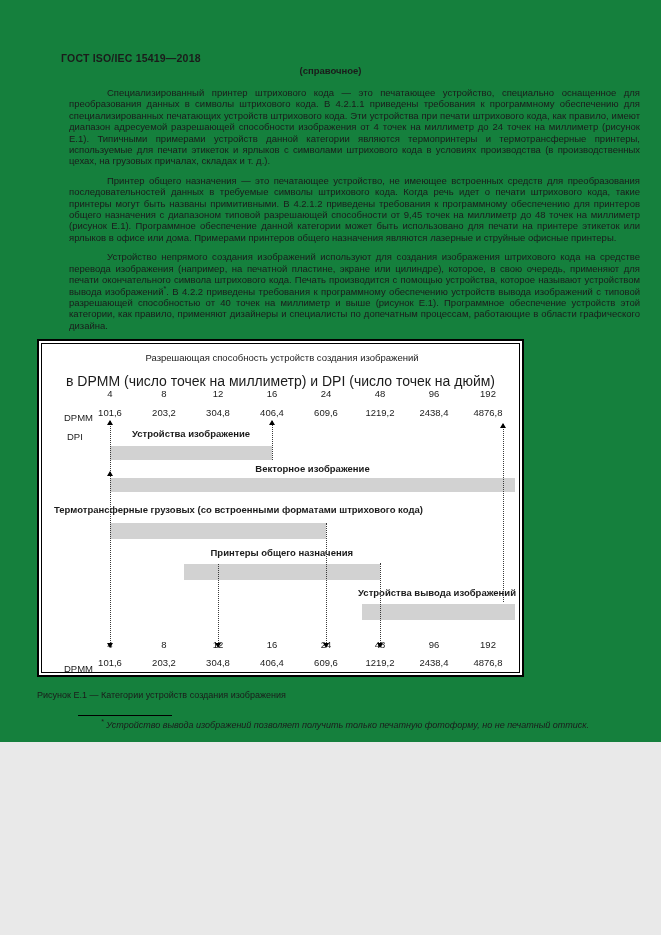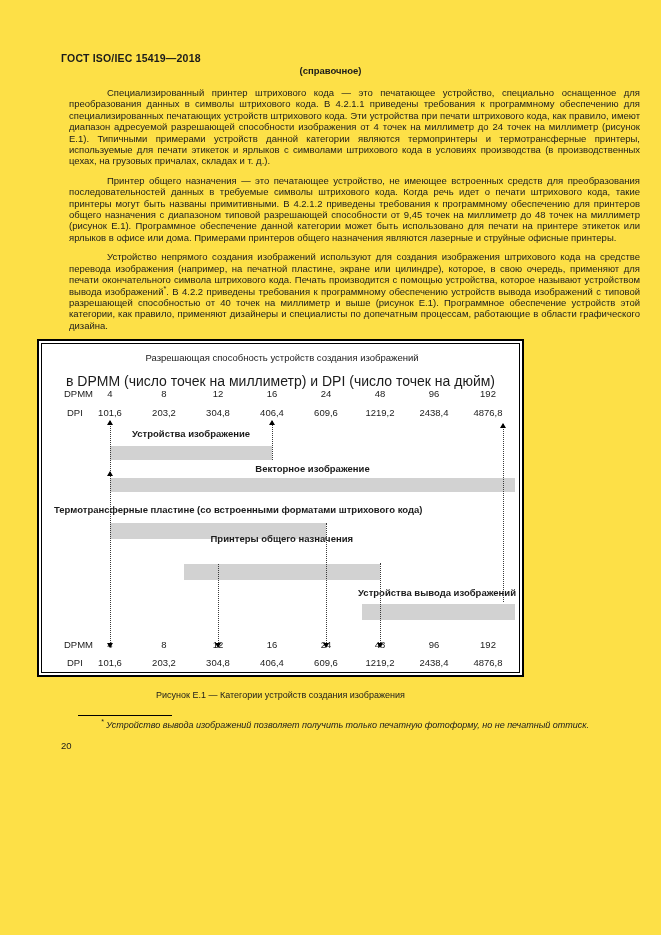--- a/index.html
+++ b/index.html
@@ -5,7 +5,7 @@
   html,body{margin:0;padding:0;}
   body{background:#e9e9e9;}
   .page{
-    width:661px;height:935px;background:#fde047;position:relative;
+    width:661px;height:742px;background:#15803d;position:relative;
     font-family:"Liberation Sans","DejaVu Sans",sans-serif;color:#1b1b1b;
     overflow:hidden;box-sizing:border-box;
   }

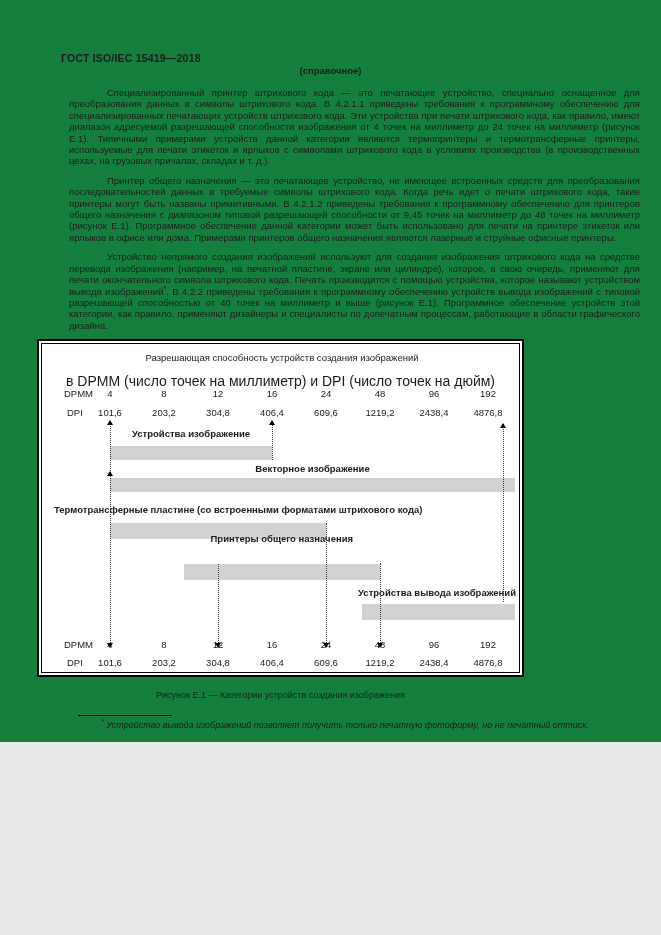--- a/index.html
+++ b/index.html
@@ -22,7 +22,7 @@
   .fig-title{position:absolute;top:8px;left:3px;right:0;text-align:center;font-size:9.5px;}
   .fig-title2{position:absolute;top:29px;left:0;right:0;text-align:center;font-size:14px;}
   .fig-row{position:absolute;left:0;right:0;height:12px;font-size:9.5px;}
-  .fig-row .rowlab{position:absolute;}
+  .fig-row .rowlab{position:absolute;margin-top:24px;}
   .fig-row .tickval{position:absolute;transform:translateX(-50%);white-space:nowrap;}
   .band-bar{position:absolute;height:14px;}
   .band-label{position:absolute;font-size:9.5px;font-weight:bold;white-space:nowrap;}

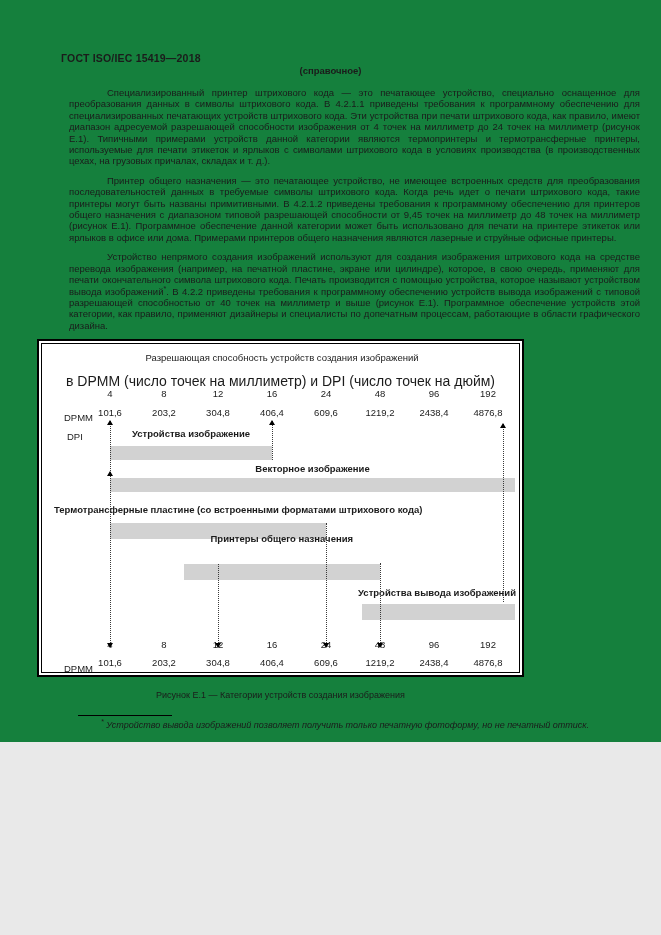--- a/index.html
+++ b/index.html
@@ -105,7 +105,7 @@
         <div class="band-bar" style="left: 68px; top: 134px; width: 405px; height: 14px; background: rgb(210, 210, 210);"></div>
         <div class="band-label" style="top: 119px; left: 270.5px; transform: translateX(-50%);">Векторное изображение</div>
         <div class="band-bar" style="left: 68px; top: 179px; width: 216px; height: 16px; background: rgb(210, 210, 210);"></div>
-        <div class="band-label" style="top: 160px; left: 12px;">Термотрансферные пластине (со встроенными форматами штрихового кода)</div>
+        <div class="band-label" style="top: 160px; left: 12px;">Термотрансферные грузовых (со встроенными форматами штрихового кода)</div>
         <div class="band-bar" style="left: 141.575px; top: 220px; width: 196.425px; height: 16px; background: rgb(210, 210, 210);"></div>
         <div class="band-label" style="top: 189px; left: 239.787px; transform: translateX(-50%);">Принтеры общего назначения</div>
         <div class="band-bar" style="left: 320px; top: 260px; width: 153px; height: 16px; background: rgb(210, 210, 210);"></div>

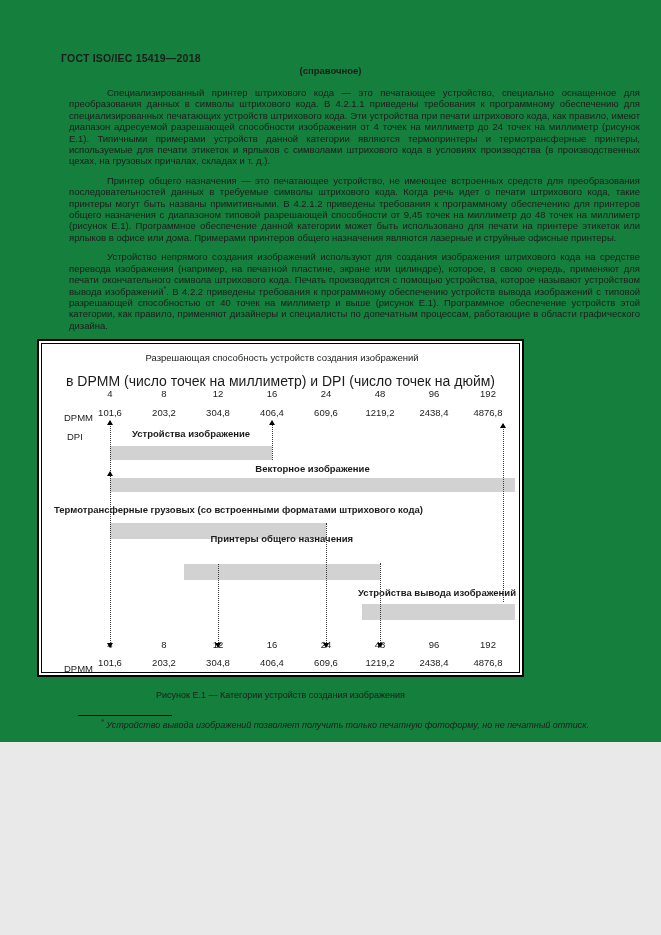--- a/index.html
+++ b/index.html
@@ -107,7 +107,7 @@
         <div class="band-bar" style="left: 68px; top: 179px; width: 216px; height: 16px; background: rgb(210, 210, 210);"></div>
         <div class="band-label" style="top: 160px; left: 12px;">Термотрансферные грузовых (со встроенными форматами штрихового кода)</div>
         <div class="band-bar" style="left: 141.575px; top: 220px; width: 196.425px; height: 16px; background: rgb(210, 210, 210);"></div>
-        <div class="band-label" style="top: 189px; left: 239.787px; transform: translateX(-50%);">Принтеры общего назначения</div>
+        <div class="band-label" style="top: 203px; left: 239.787px; transform: translateX(-50%);">Принтеры общего назначения</div>
         <div class="band-bar" style="left: 320px; top: 260px; width: 153px; height: 16px; background: rgb(210, 210, 210);"></div>
         <div class="band-label" style="top: 243px; right: 3px;">Устройства вывода изображений</div>
         <div class="guide" style="left: 68px; top: 77px; height: 226px;"></div>

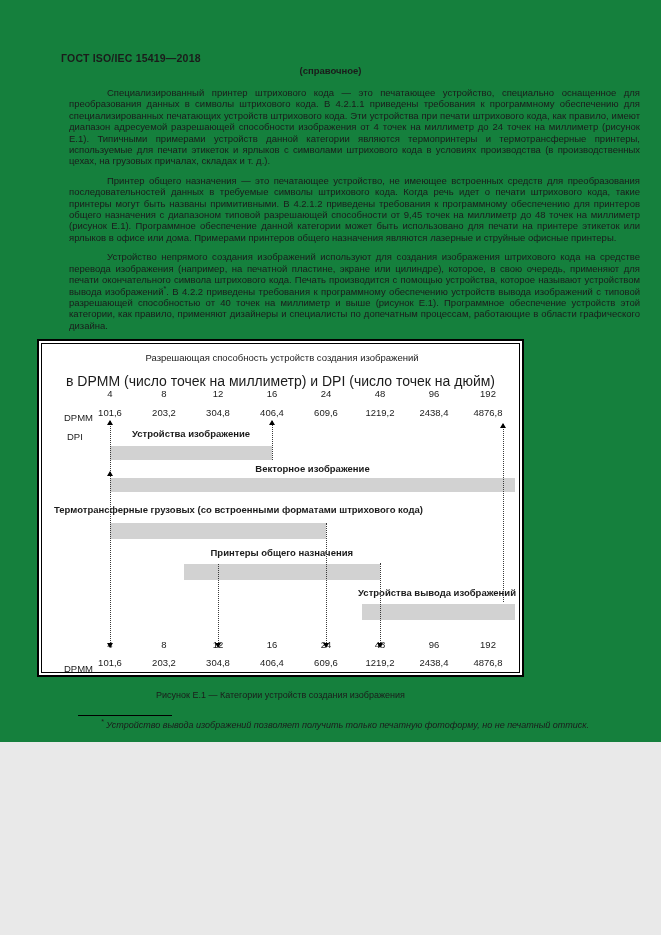--- a/index.html
+++ b/index.html
@@ -30,7 +30,7 @@
   .arr{position:absolute;width:0;height:0;border-left:3px solid transparent;border-right:3px solid transparent;}
   .arr.up{border-bottom:5px solid #000;}
   .arr.down{border-top:5px solid #000;}
-  .caption{margin:13px 0 0 37px;width:487px;text-align:center;font-size:9px;}
+  .caption{margin:13px 0 0 37px;width:487px;text-align:left;font-size:9px;}
   .footnote-rule{margin:15px 0 0 78px;width:94px;border-top:1px solid #000;height:0;}
   .footnote{margin:3px 13px 0 61px;width:587px;font-size:9px;line-height:12.5px;font-style:italic;text-align:justify;text-indent:40px;}
   .page-number{margin:8px 0 0 61px;font-size:9.5px;}

